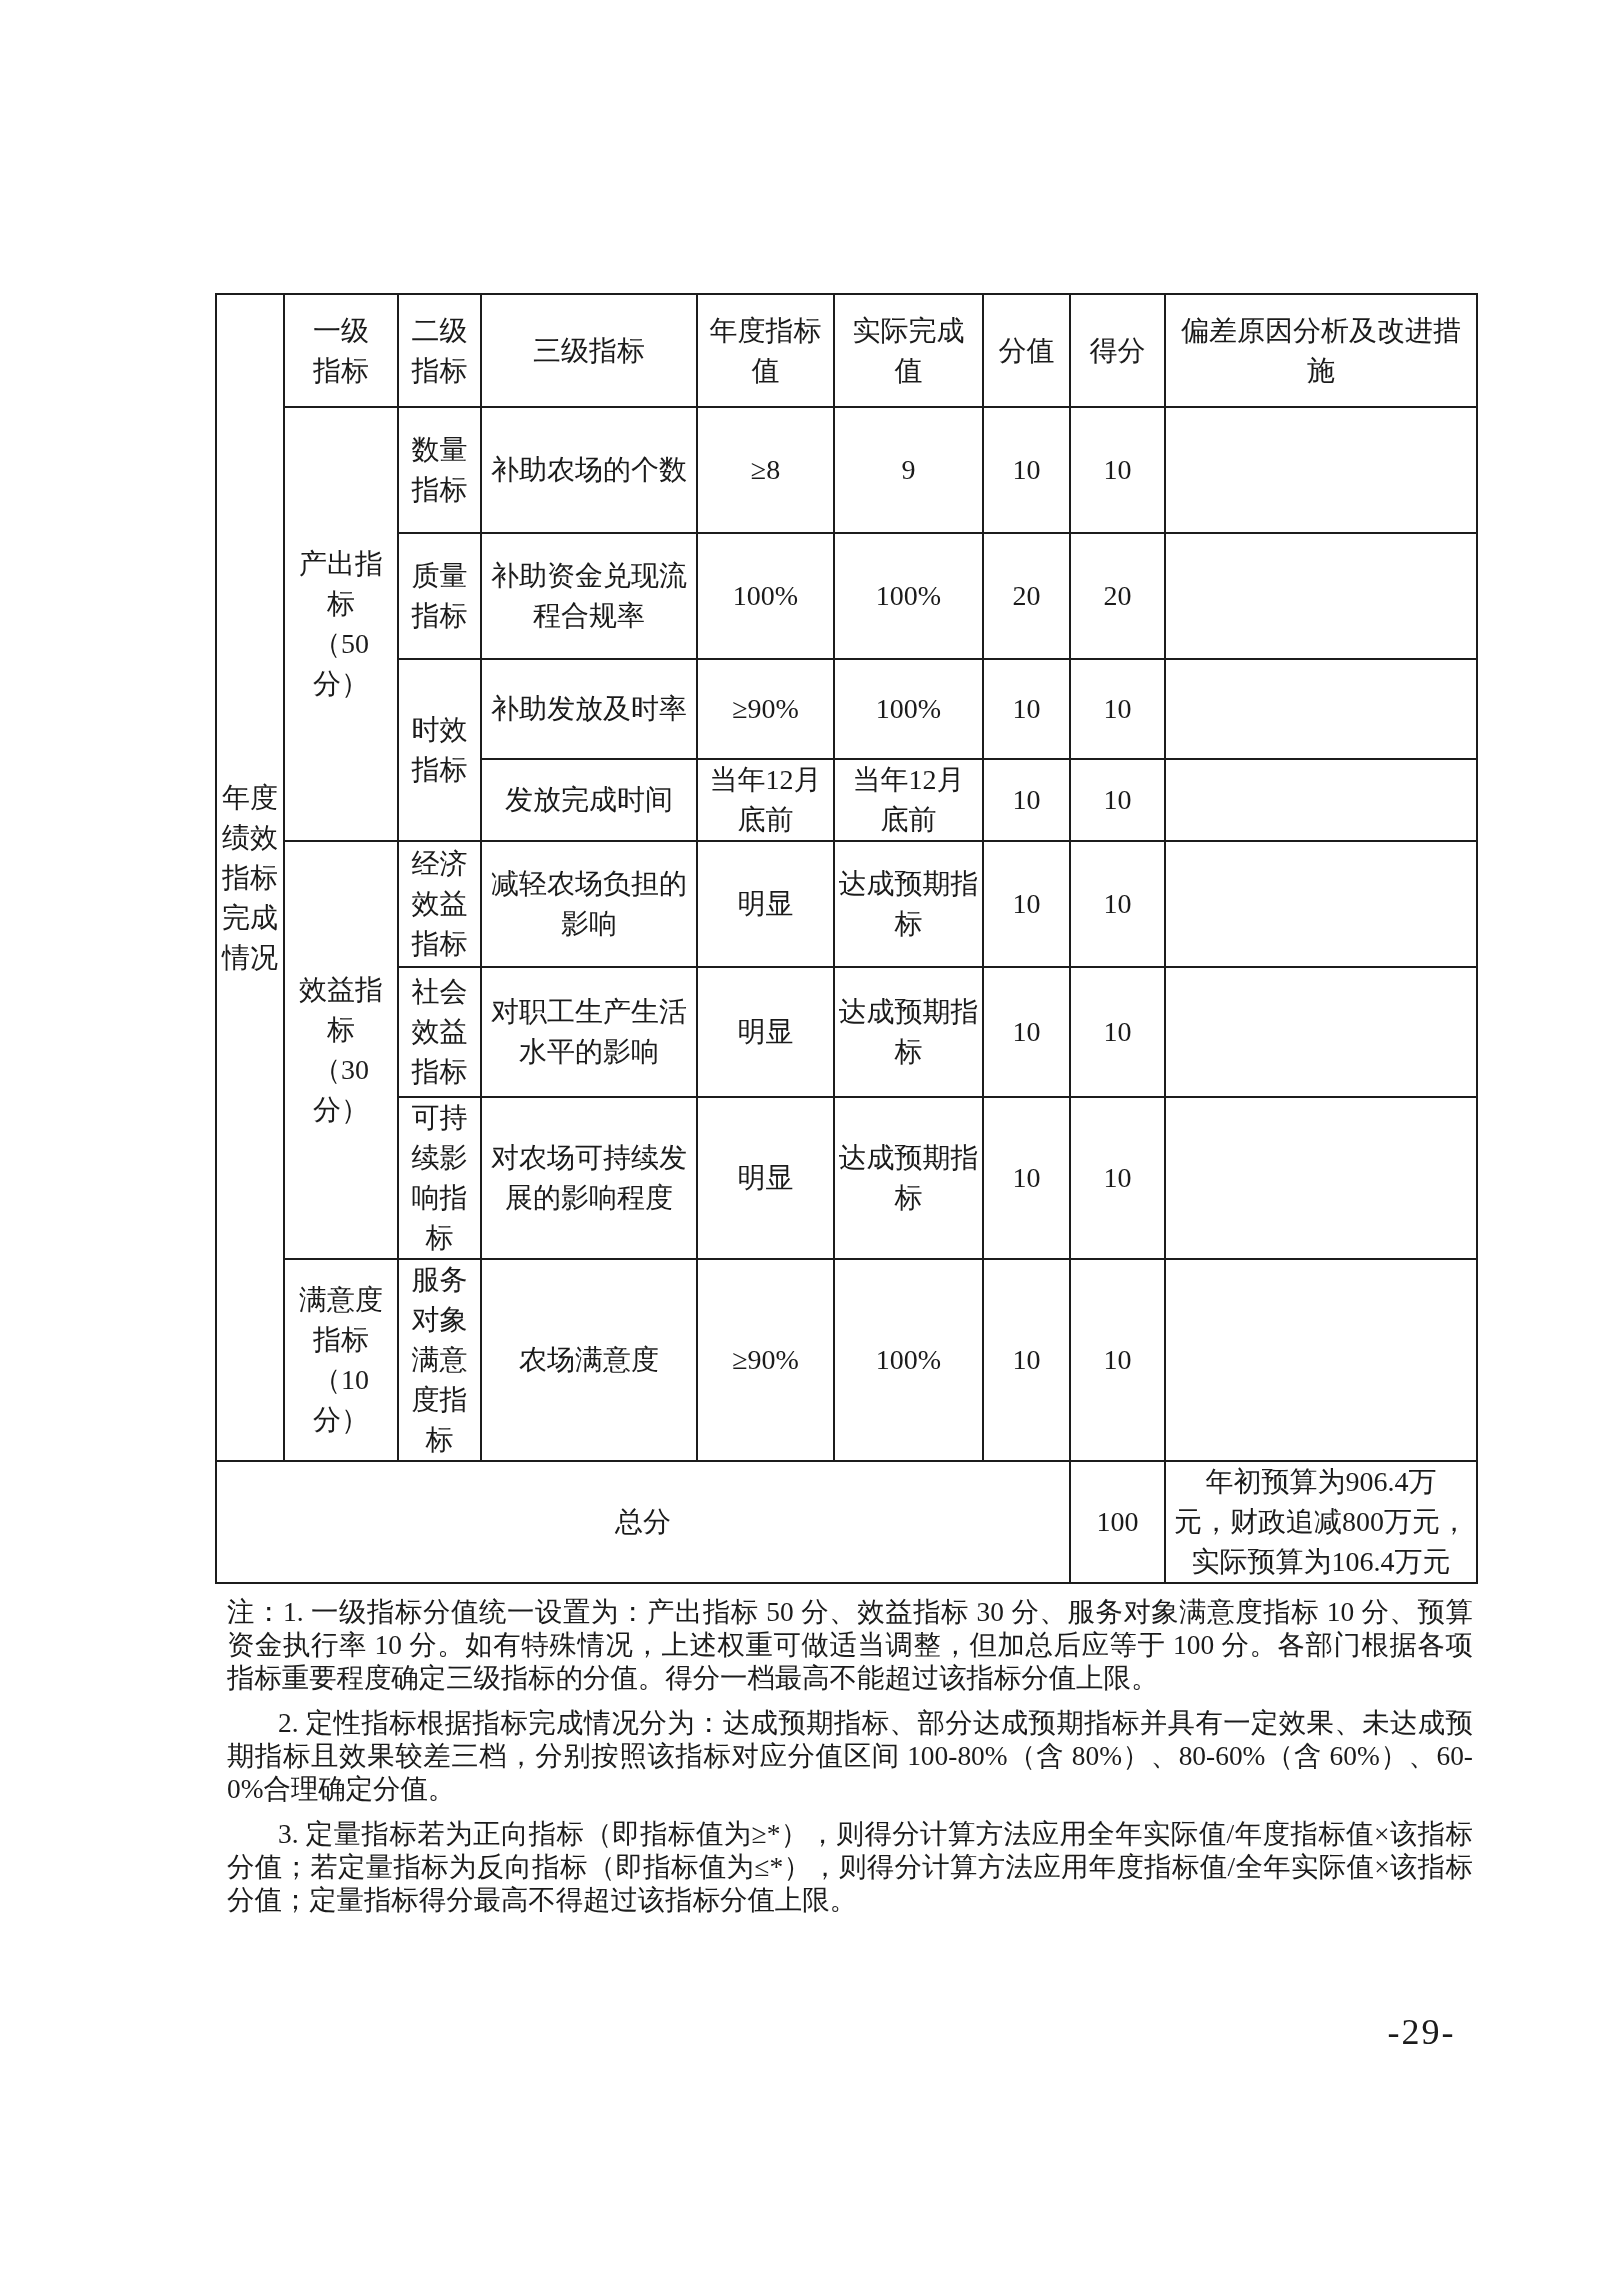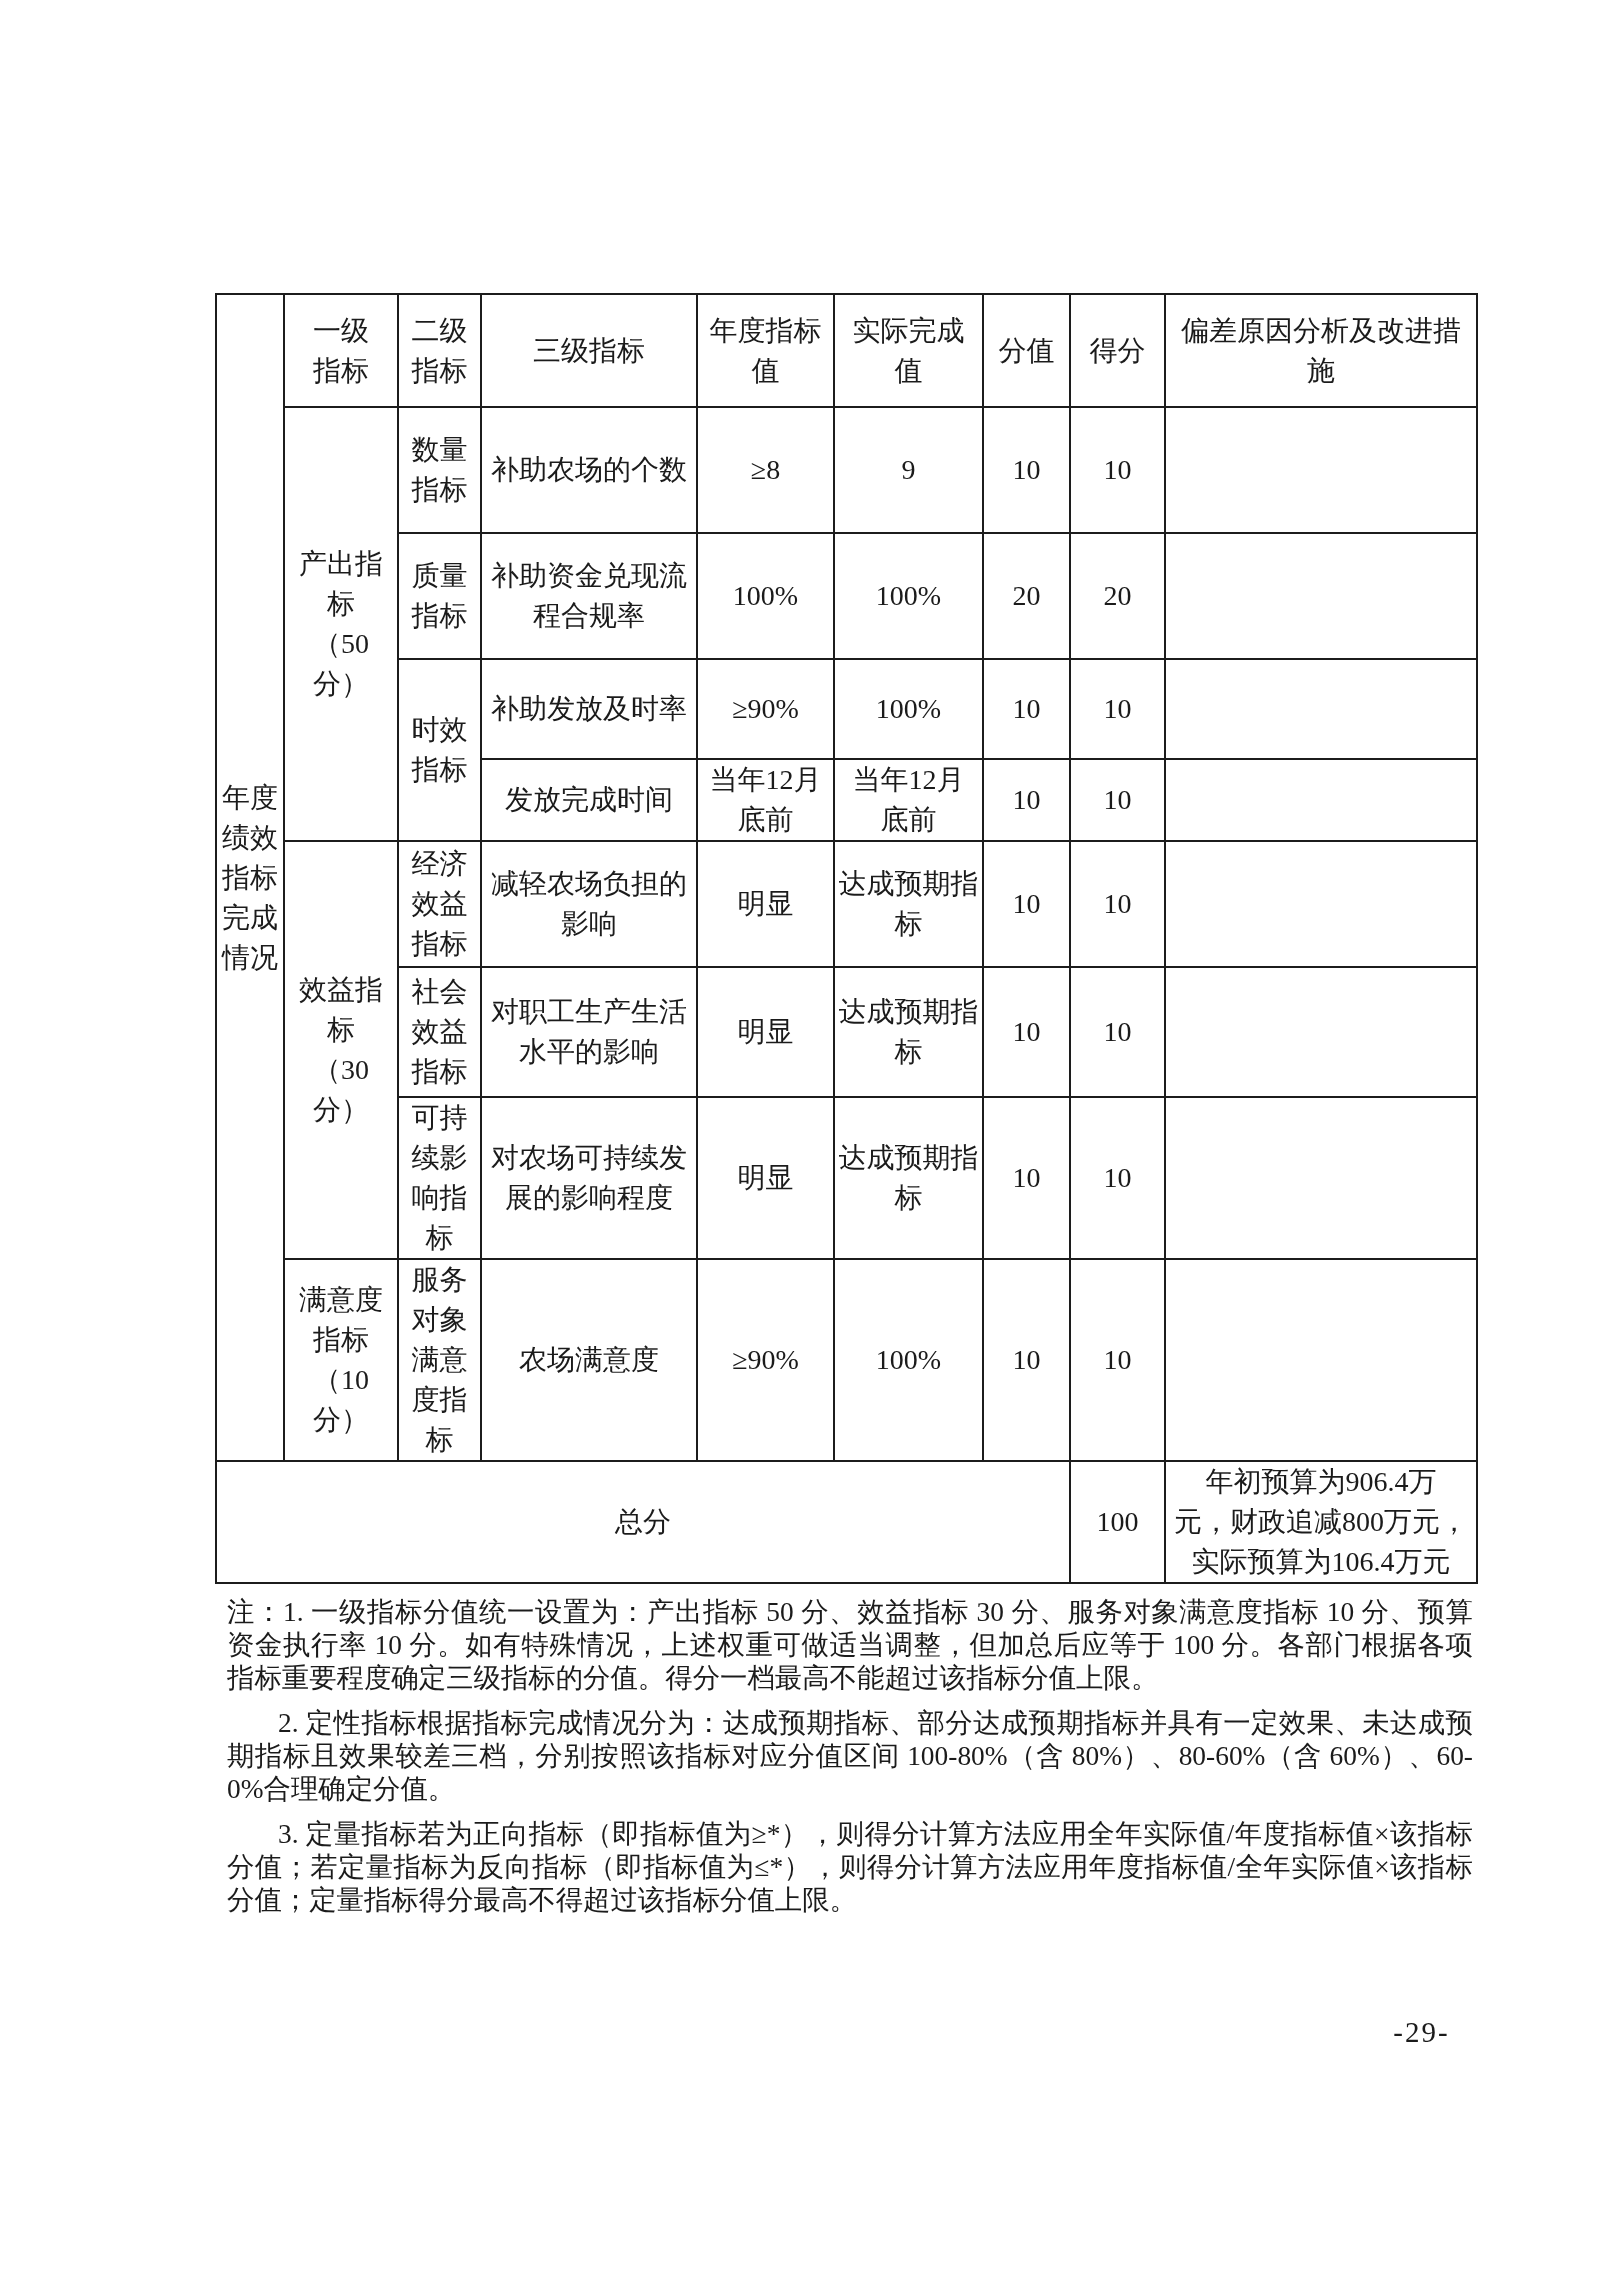--- a/index.html
+++ b/index.html
@@ -57,7 +57,7 @@
     position: absolute;
     left: 1353px; top: 2011px;
     width: 137px;
-    font-size: 29px;
+    font-size: 36px;
     line-height: 43px;
     letter-spacing: 2px;
     text-align: center;

